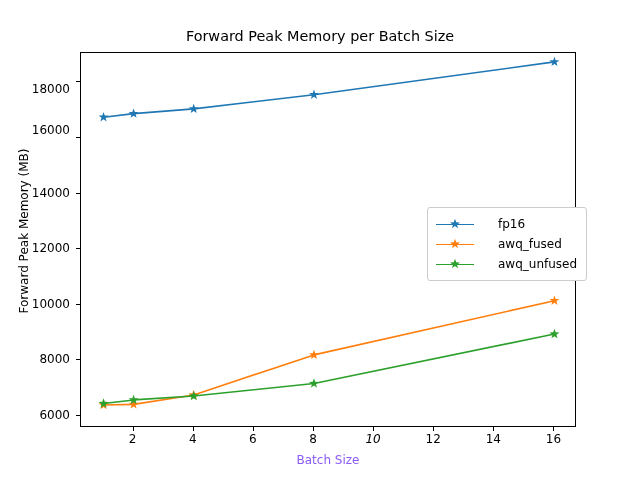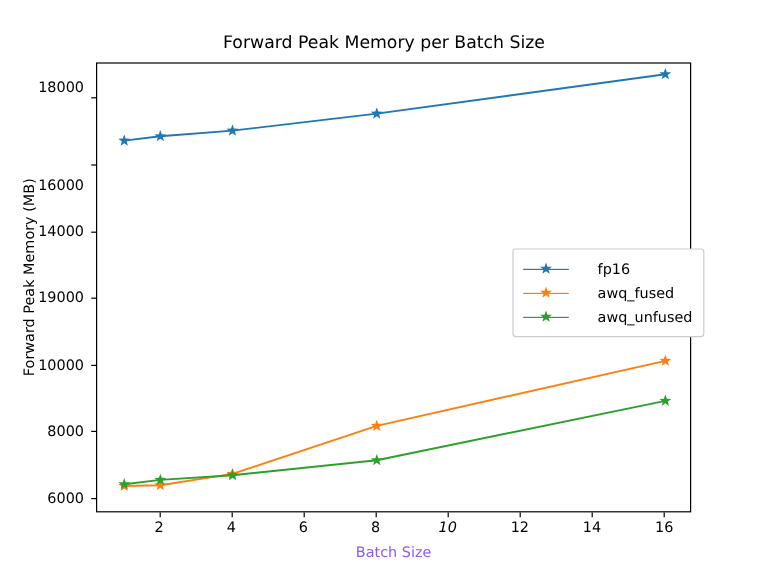--- a/index.html
+++ b/index.html
@@ -166,7 +166,7 @@
       <div class="ytick-label" style="top: 196.256px;">19000</div>
       <div class="ytick-label" style="top: 140.66px;">14000</div>
       <div class="ytick-label" style="top: 102px;">16000</div>
-      <div class="ytick-label" style="top: 21px;">18000</div>
+      <div class="ytick-label" style="top: 37px;">18000</div>
     </div>
   <div id="ytick-marks">
       <div class="ytick-mark" style="top: 415.047px;"></div>

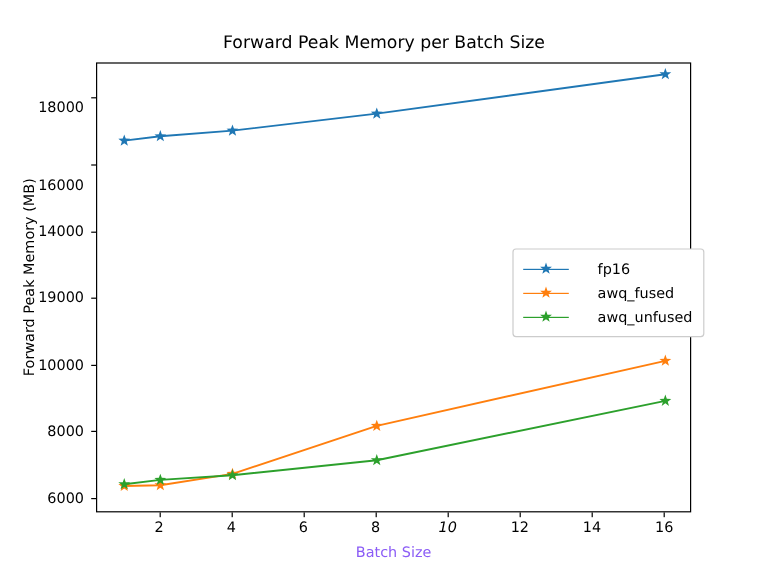--- a/index.html
+++ b/index.html
@@ -165,7 +165,7 @@
       <div class="ytick-label" style="top: 251.853px;">10000</div>
       <div class="ytick-label" style="top: 196.256px;">19000</div>
       <div class="ytick-label" style="top: 140.66px;">14000</div>
-      <div class="ytick-label" style="top: 102px;">16000</div>
+      <div class="ytick-label" style="top: 78px;">16000</div>
       <div class="ytick-label" style="top: 37px;">18000</div>
     </div>
   <div id="ytick-marks">

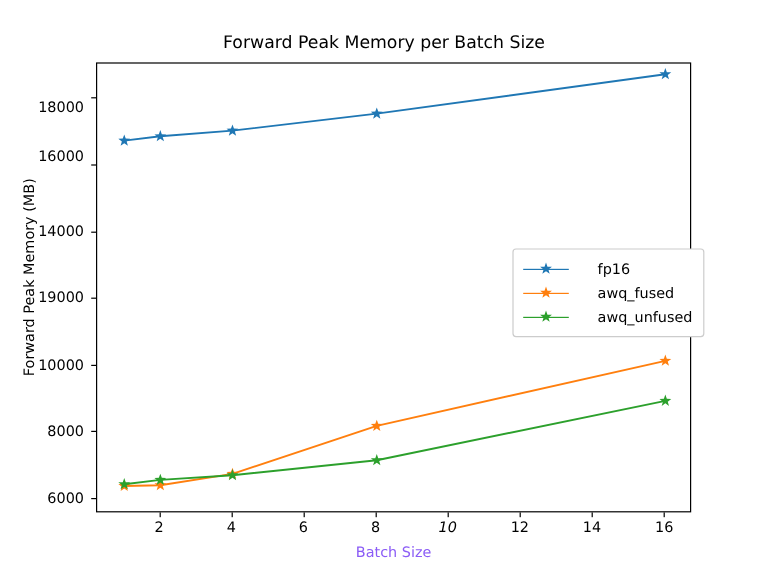--- a/index.html
+++ b/index.html
@@ -163,7 +163,7 @@
       <div class="ytick-label" style="top: 363.047px;">6000</div>
       <div class="ytick-label" style="top: 307.45px;">8000</div>
       <div class="ytick-label" style="top: 251.853px;">10000</div>
-      <div class="ytick-label" style="top: 196.256px;">19000</div>
+      <div class="ytick-label" style="top: 196.256px;">12000</div>
       <div class="ytick-label" style="top: 140.66px;">14000</div>
       <div class="ytick-label" style="top: 78px;">16000</div>
       <div class="ytick-label" style="top: 37px;">18000</div>

